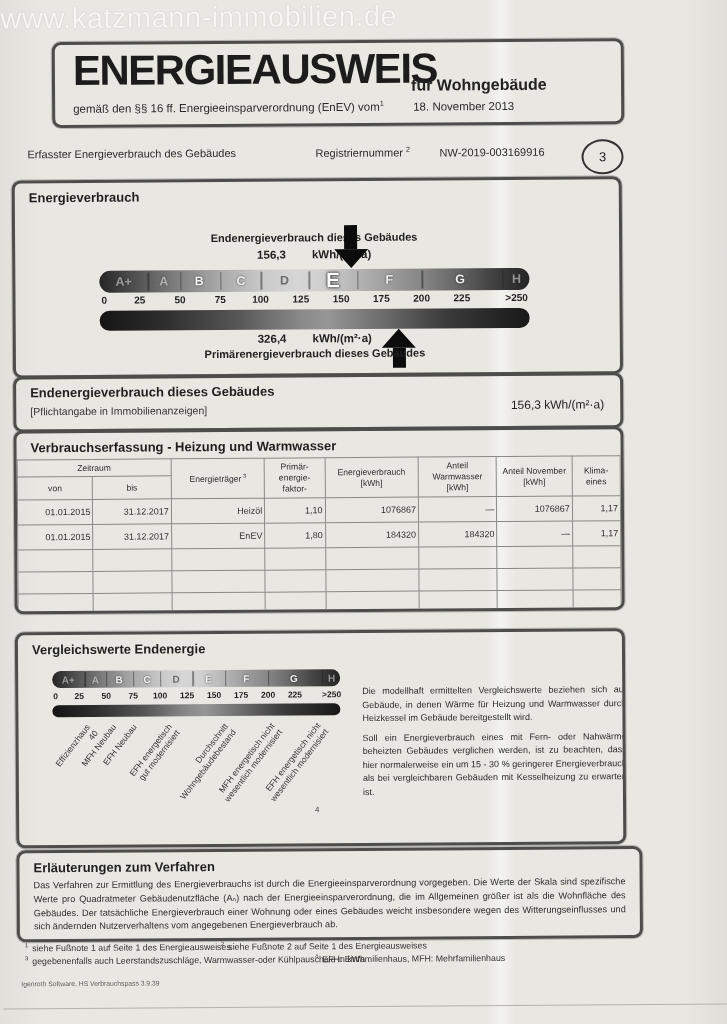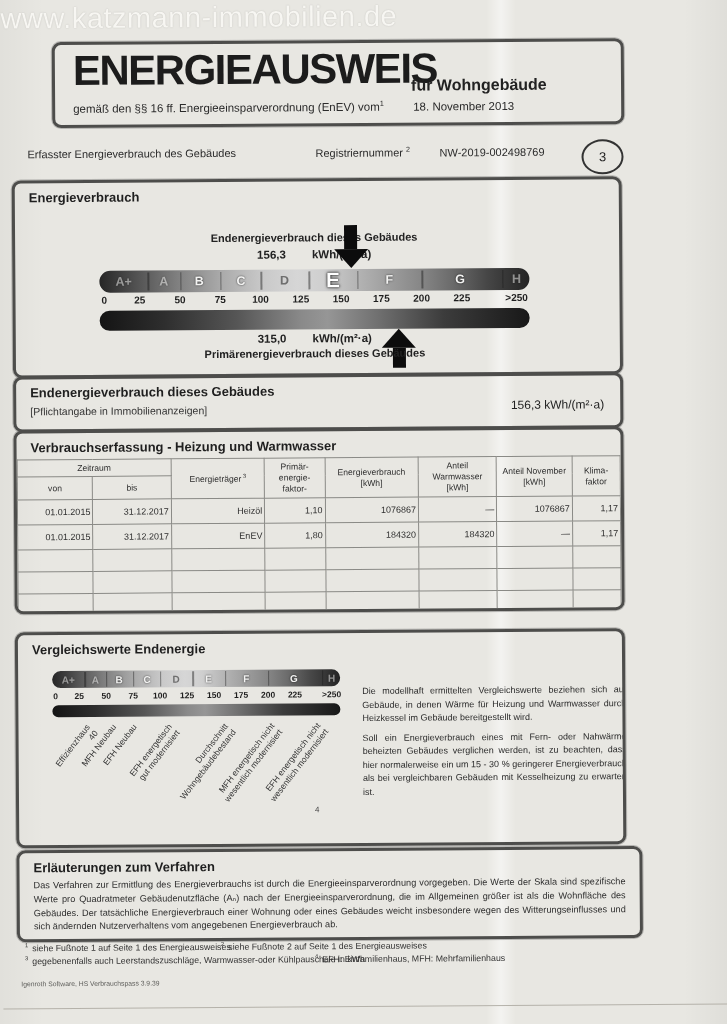--- a/index.html
+++ b/index.html
@@ -123,7 +123,7 @@
     <div class="meta-reg-label">
       <span>Registriernummer</span>&nbsp;<sup>2</sup>
     </div>
-    <div class="meta-reg-value">NW-2019-002498769</div>
+    <div class="meta-reg-value">NW-2019-003169916</div>
     <div class="page-circle">
       <span>3</span>
     </div>

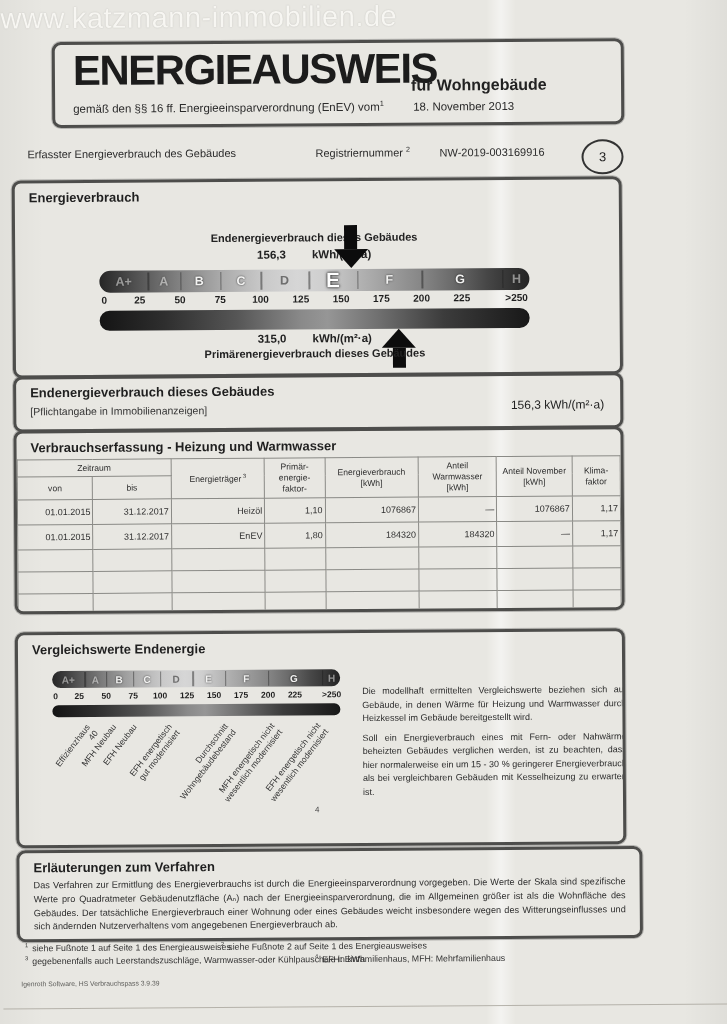--- a/index.html
+++ b/index.html
@@ -177,7 +177,7 @@
             <div class="shaft"></div>
         </div>
         <div class="primary-value">
-          <span>315,0</span><span class="val-gap"></span><span>kWh/(m²·a)</span>
+          <span>326,4</span><span class="val-gap"></span><span>kWh/(m²·a)</span>
         </div>
         <div class="primary-label">Primärenergieverbrauch dieses Gebäudes</div>
       </div>

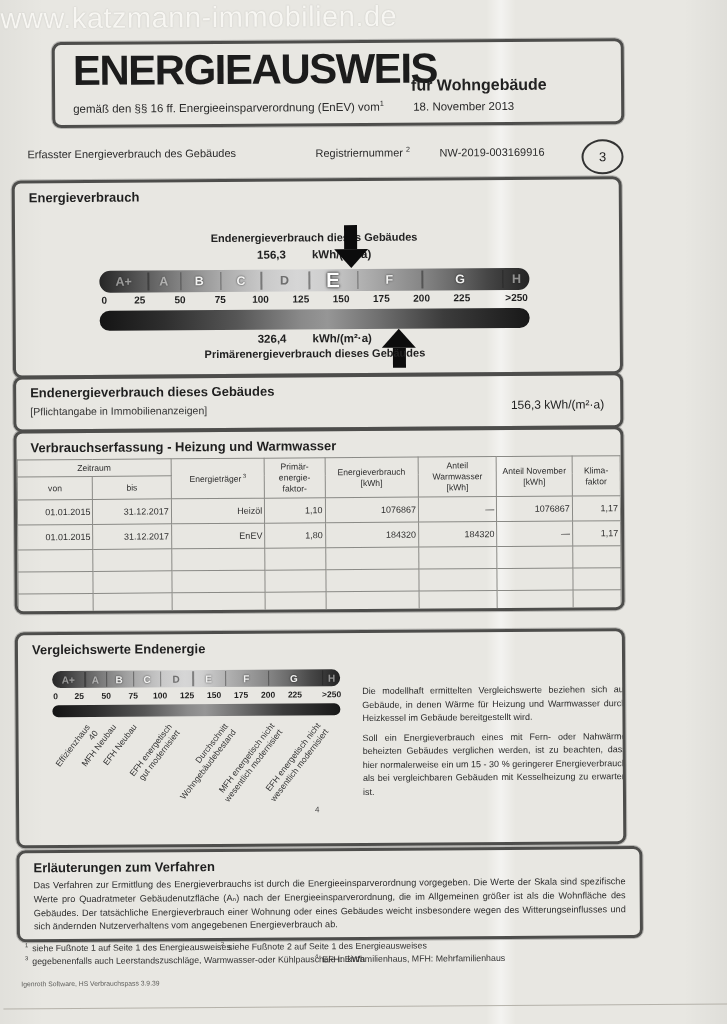--- a/index.html
+++ b/index.html
@@ -217,7 +217,7 @@
               <th rowspan="2">Anteil November
 [kWh]</th>
               <th rowspan="2">Klima-
-faktor</th>
+eines</th>
             </tr>
             <tr>
               <th>von</th>

